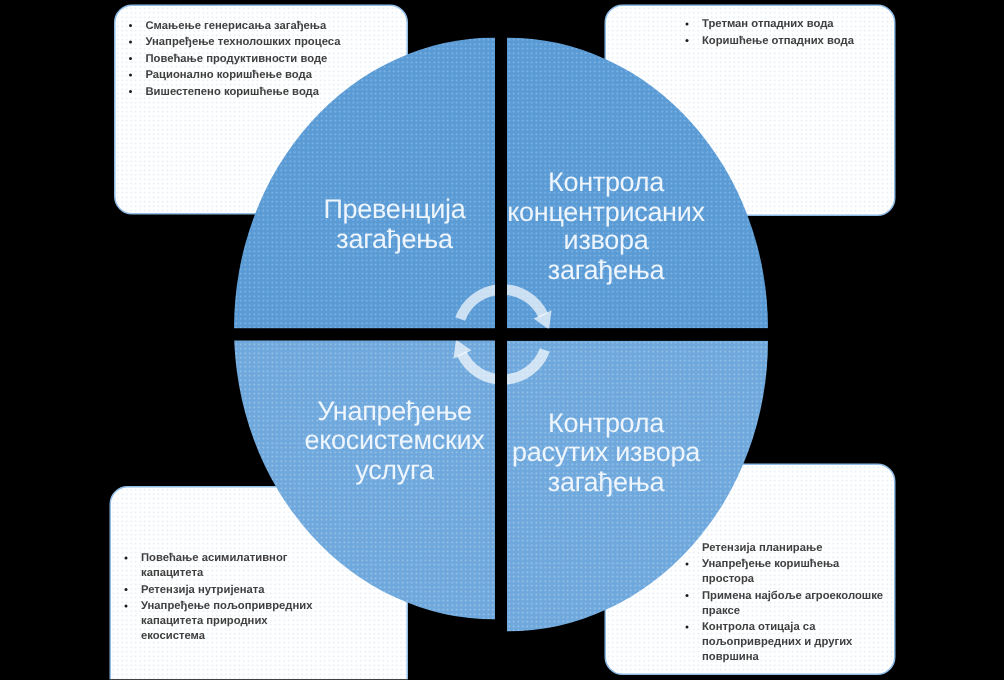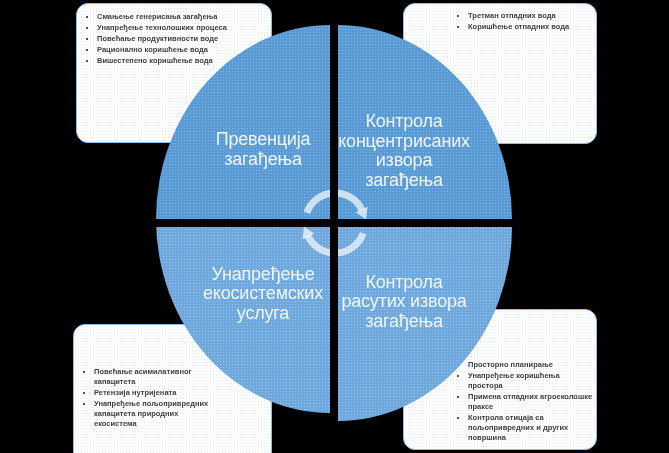--- a/index.html
+++ b/index.html
@@ -89,7 +89,7 @@
 
   <div class="callout box-br">
     <ul>
-      <li>Просторно планирање</li>
+      <li>Ретензија планирање</li>
       <li>Унапређење коришћења простора</li>
       <li>Примена отпадних агроеколошке праксе</li>
       <li>Контрола отицаја са пољопривредних и других површина</li>

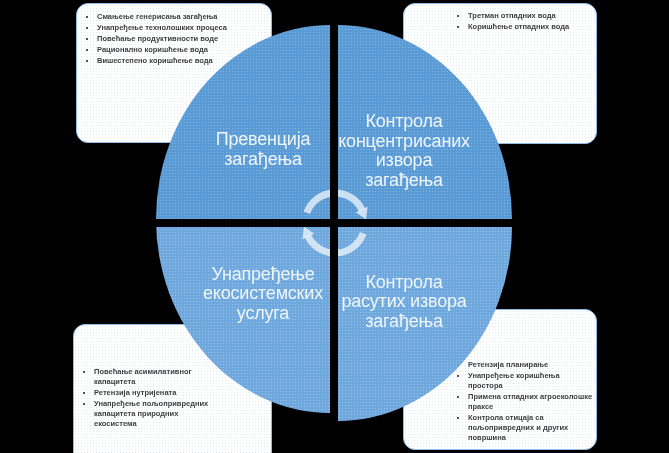--- a/index.html
+++ b/index.html
@@ -91,7 +91,7 @@
     <ul>
       <li>Ретензија планирање</li>
       <li>Унапређење коришћења простора</li>
-      <li>Примена отпадних агроеколошке праксе</li>
+      <li>Примена најбоље агроеколошке праксе</li>
       <li>Контрола отицаја са пољопривредних и других површина</li>
     </ul>
   </div>

